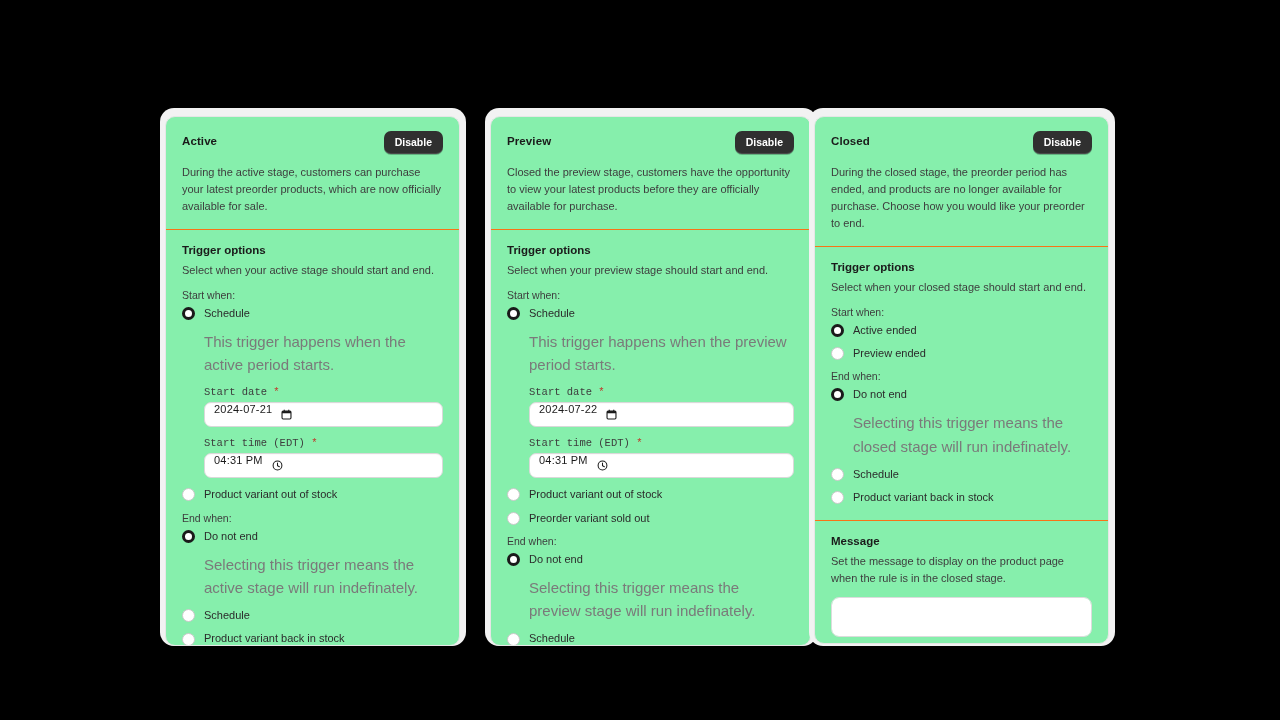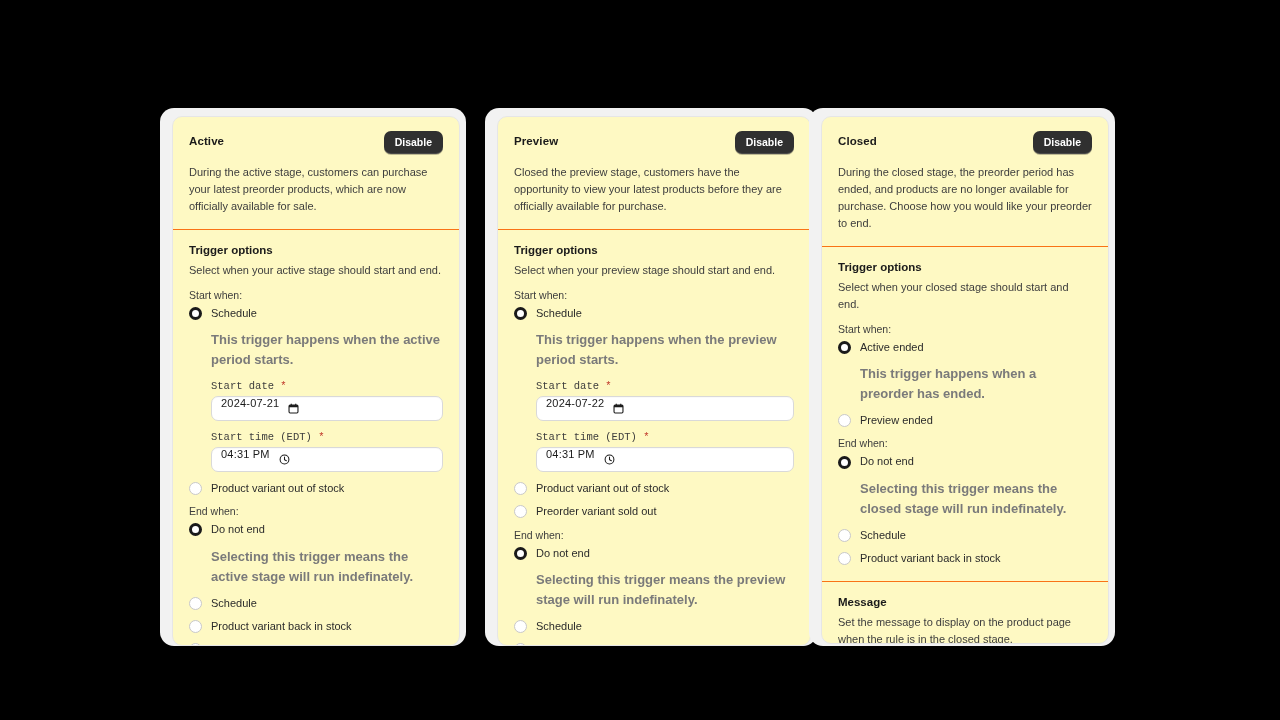--- a/index.html
+++ b/index.html
@@ -31,8 +31,8 @@
   
   .card {
     position: absolute;
-    left: 12px; top: 8px; right: 6px;
-    background: #fef9c3;
+    left: 5px; top: 8px; right: 6px;
+    background: #86efac;
     border: 1px solid #e6e6e6;
     border-radius: 10px;
     overflow: hidden;

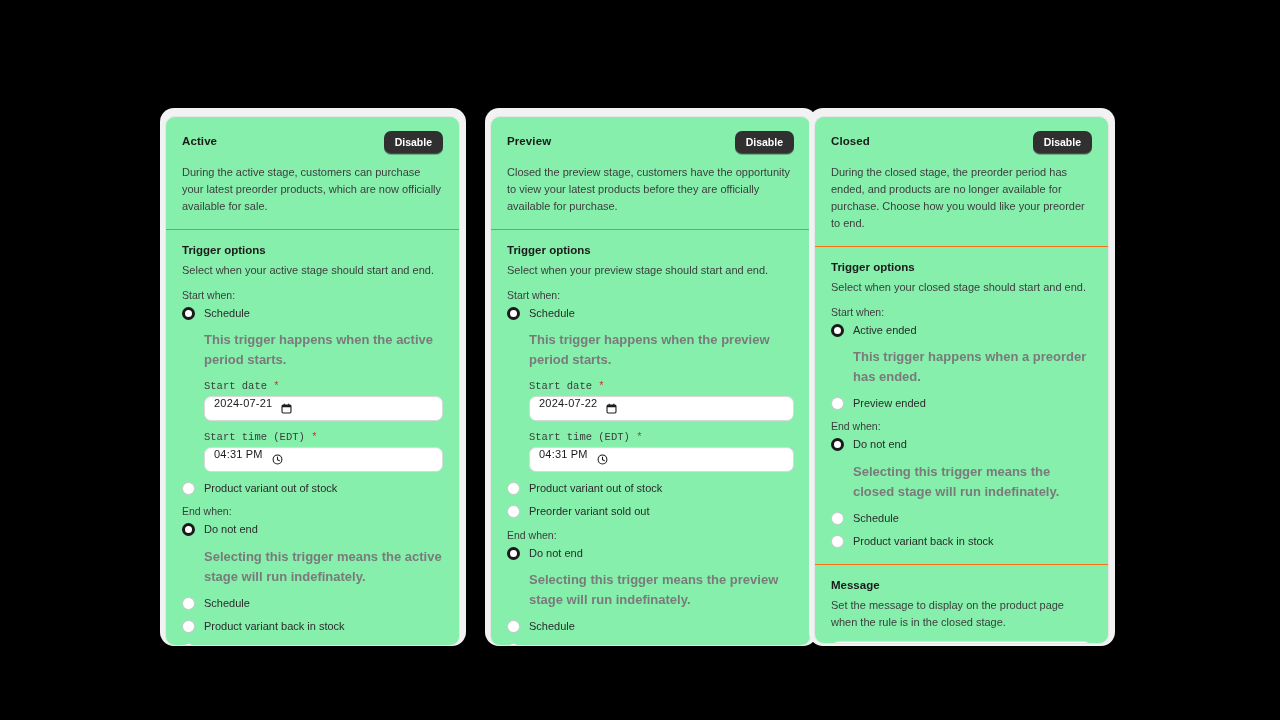--- a/index.html
+++ b/index.html
@@ -122,11 +122,10 @@
   }
 
   .hint {
-    font-size: 13px;
+    font-size: 15px;
     line-height: 1.55;
     color: #7a7a7a;
     margin: 0 0 10px 22px;
-    font-weight: bold;
   }
 
   

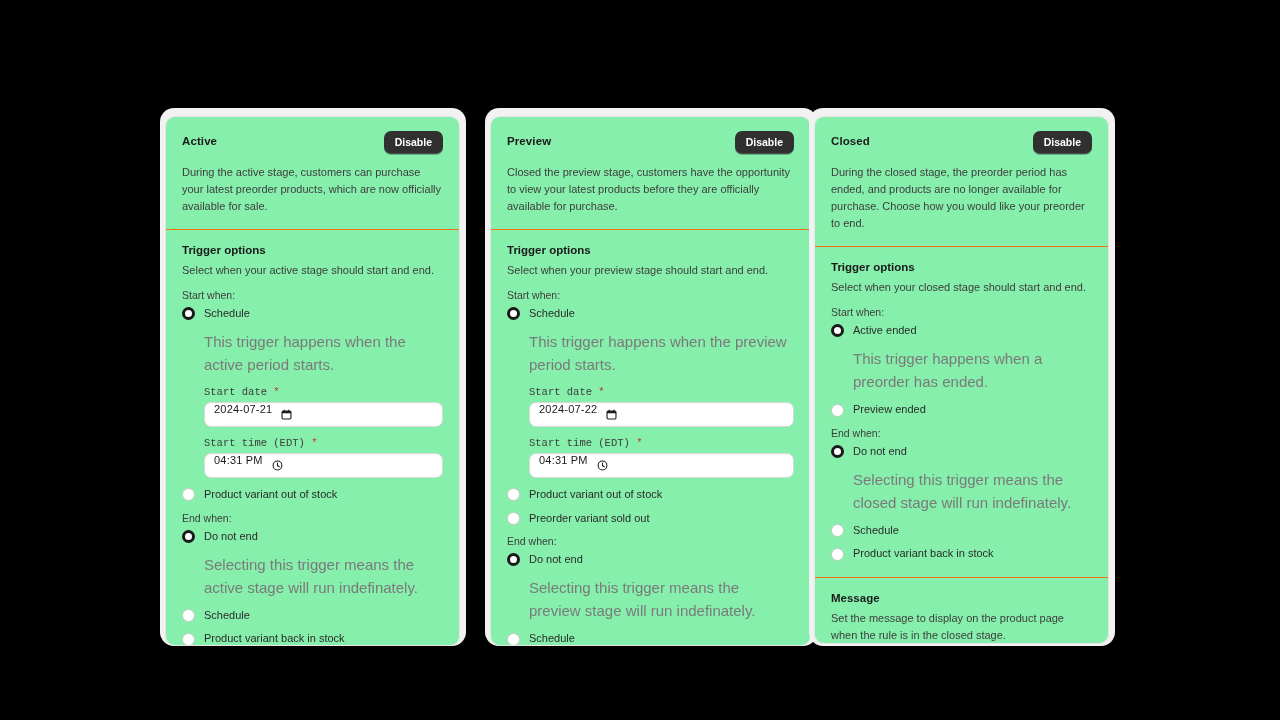--- a/index.html
+++ b/index.html
@@ -366,7 +366,6 @@
           <span class="radio checked"></span>
           <span class="radio-label">Active ended</span>
         </div>
-        <p class="hint">This trigger happens when a preorder has ended.</p>
 
         <div class="radio-row">
           <span class="radio"></span>

